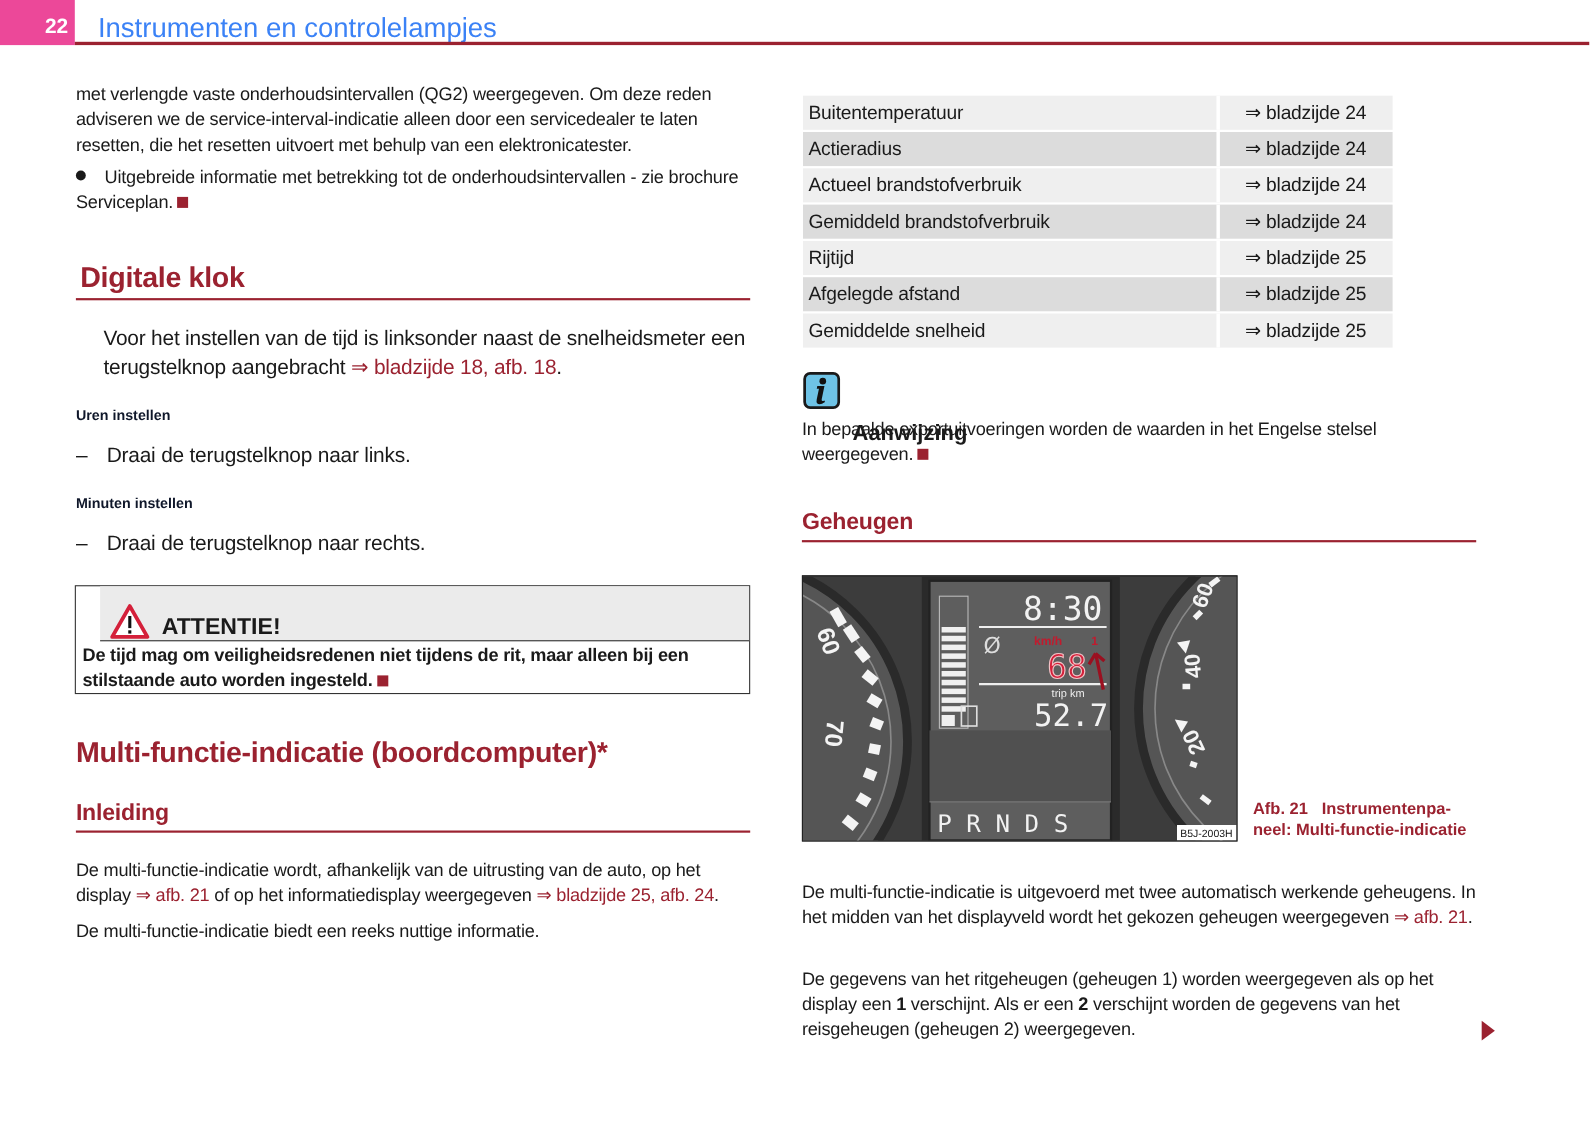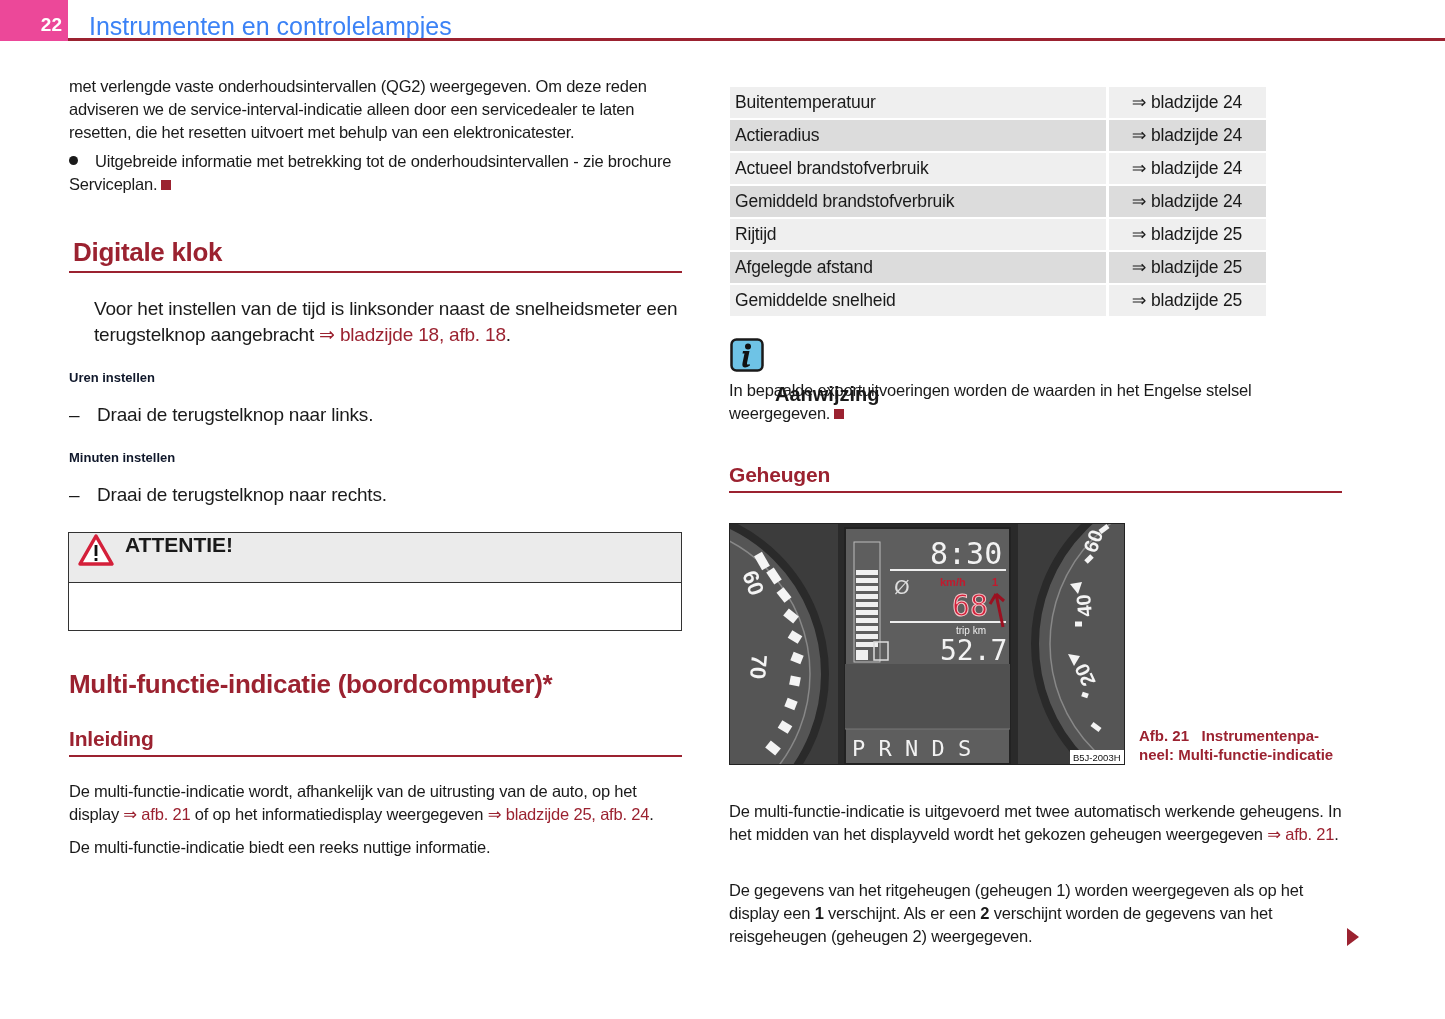--- a/index.html
+++ b/index.html
@@ -24,7 +24,7 @@
     .bullet-row .dot { display:inline-block; width: 9px; height: 9px; border-radius: 50%; background:#1a1a1a; margin-right: 17px; vertical-align: 2px; }
     
     .warn { position: absolute; left: 68px; top: 532px; width: 614px; height: 99px; border: 1.5px solid #333; }
-    .warn-head { height: 50px; background: #ebebeb; border-bottom: 1.5px solid #333; display: flex; align-items: flex-start; padding-left: 8px; }
+    .warn-head { height: 50px; background: #ebebeb; border-bottom: 1.5px solid #333; display: flex; align-items: flex-end; padding-left: 8px; margin-left: 22px; }
     .warn-head .title { font-size: 21px; font-weight: bold; margin-left: 10px; }
     .warn-body { padding: 2px 6px; font-size: 16.5px; font-weight: bold; line-height: 23px; letter-spacing: -0.2px; }
     

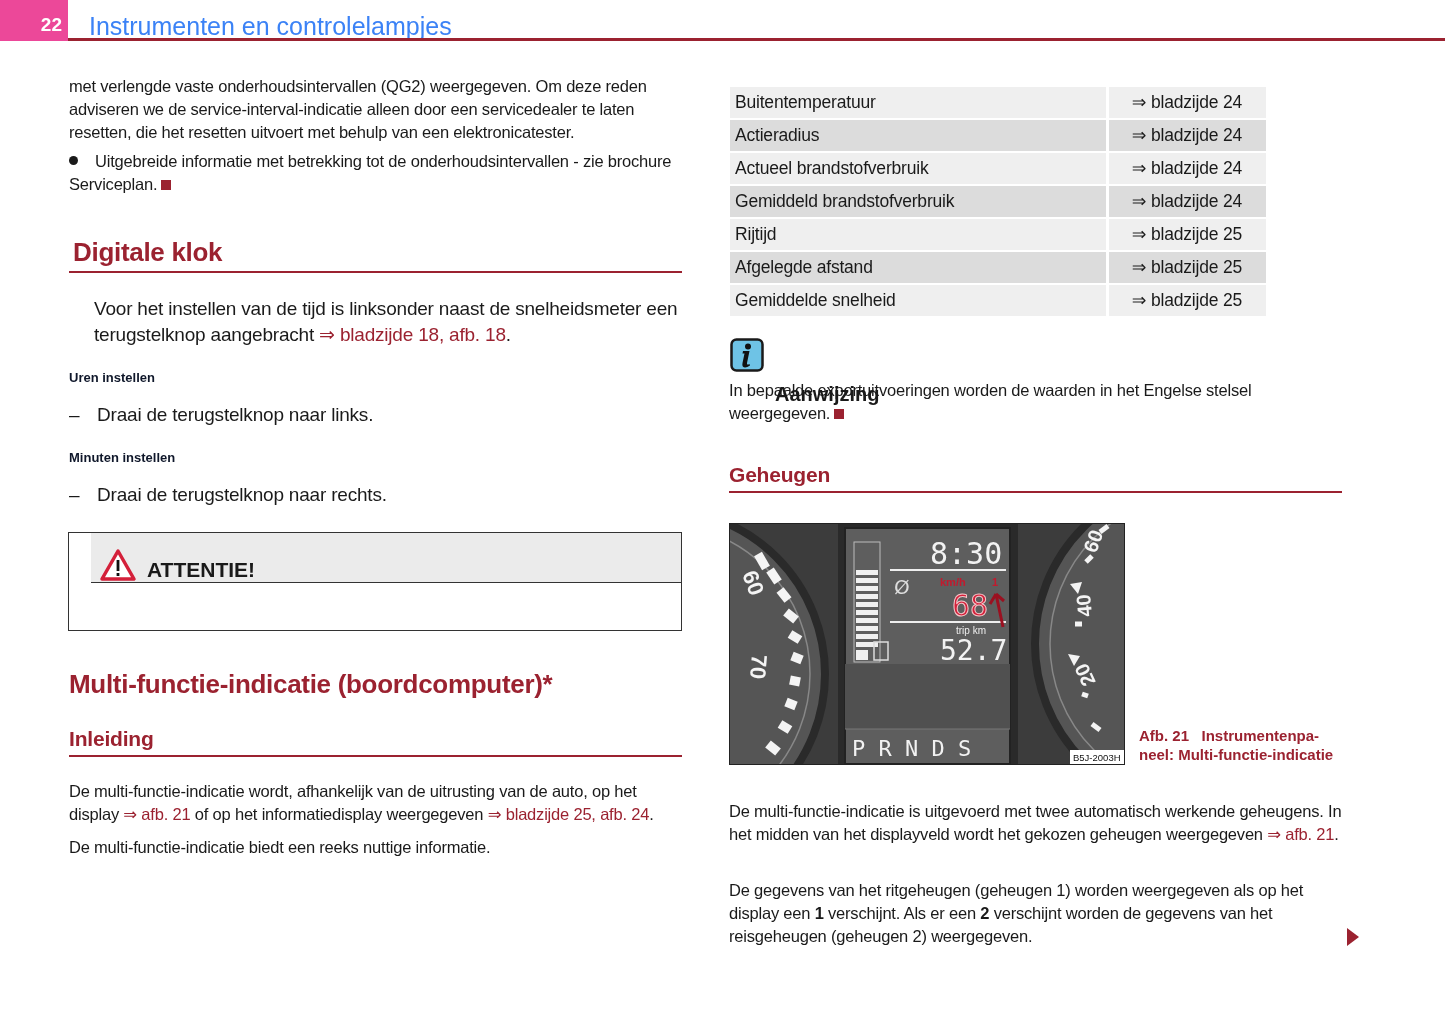--- a/index.html
+++ b/index.html
@@ -83,6 +83,9 @@
       <rect x="17.6" y="25" width="2.8" height="3" fill="#111"></rect>
     </svg>
     <span class="title">ATTENTIE!</span>
+  </div>
+  <div class="warn-body">
+    <span>De tijd mag om veiligheidsredenen niet tijdens de rit, maar alleen bij een stilstaande auto worden ingesteld.</span><span class="stop"></span>
   </div>
 </div>
 

